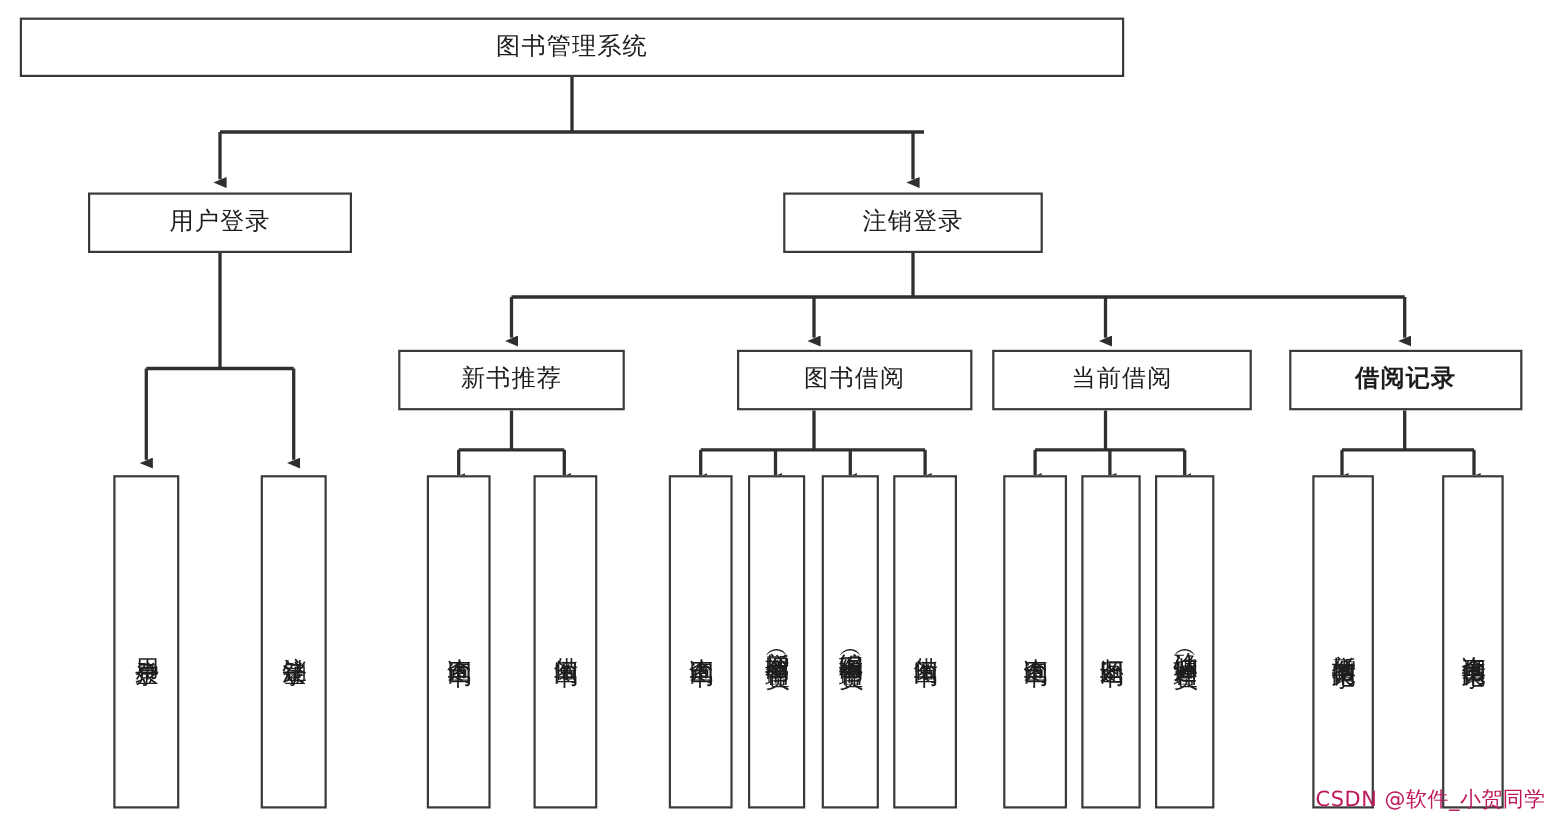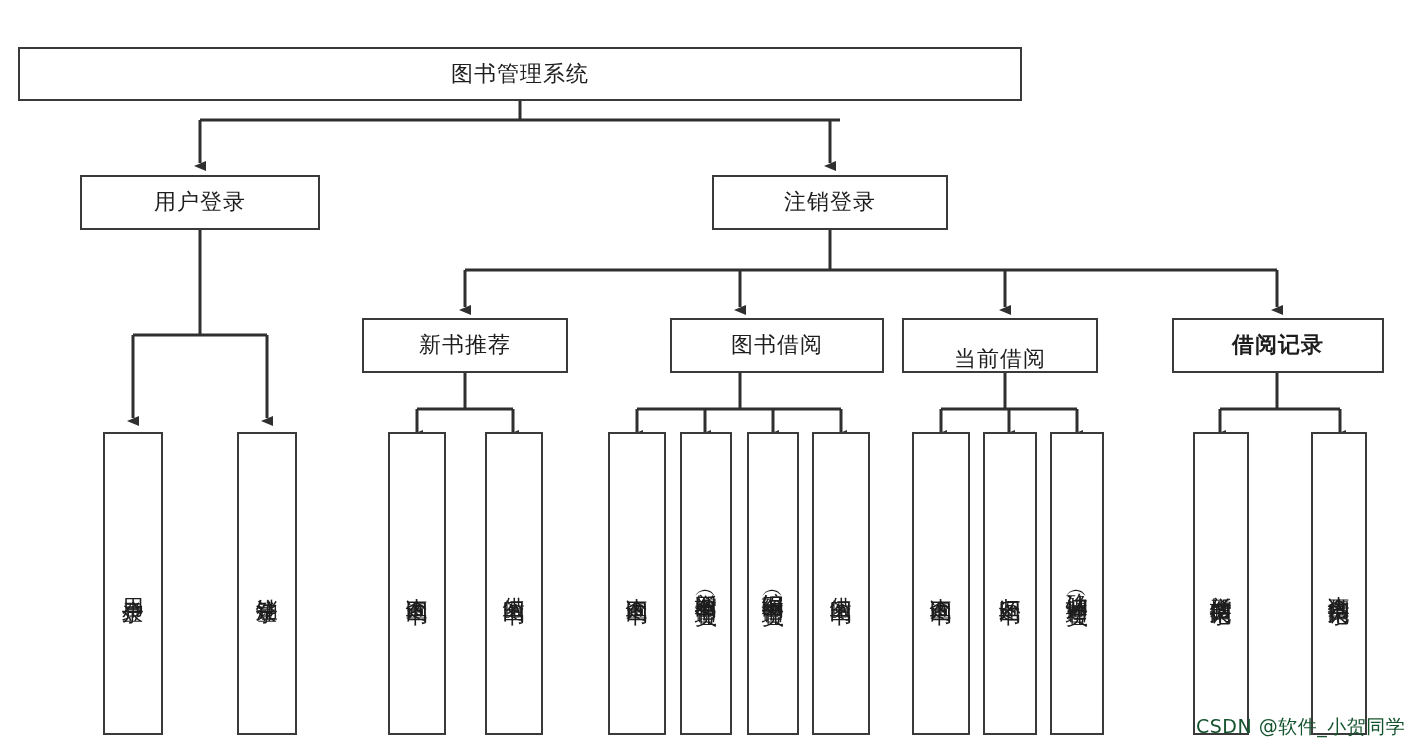--- a/index.html
+++ b/index.html
@@ -117,7 +117,7 @@
     </g>
   </svg>
 
-  <div class="node horiz" style="left:18px; top:16px; width:1004px; height:54px;margin-top:31px;">
+  <div class="node horiz" style="left:18px; top:16px; width:1004px; height:54px;">
     <span>图书管理系统</span>
   </div>
 

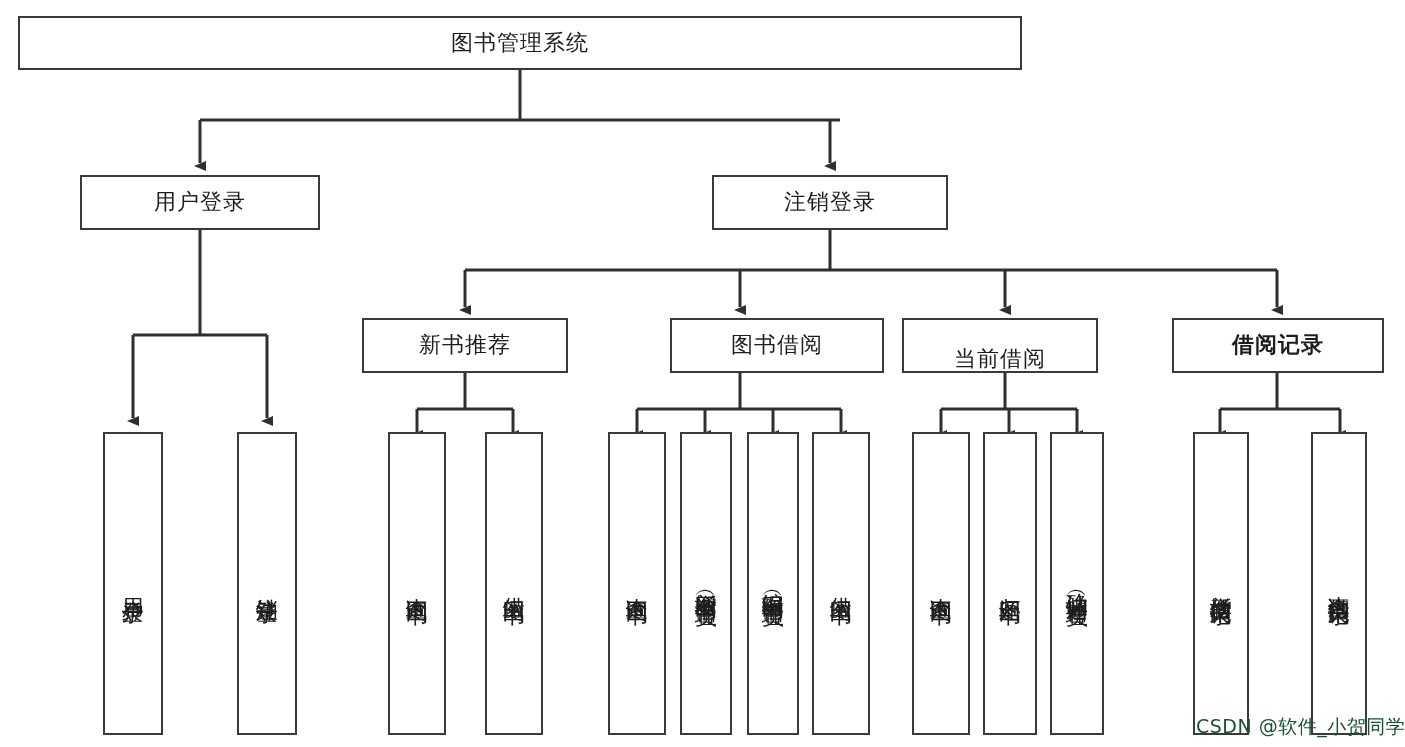--- a/index.html
+++ b/index.html
@@ -134,7 +134,7 @@
   <div class="node horiz" style="left:670px; top:318px; width:214px; height:55px;">
     <span>图书借阅</span>
   </div>
-  <div class="node horiz" style="left:902px; top:318px; width:196px; height:55px;align-items:flex-end;">
+  <div class="node horiz" style="left:902px; top:318px; width:236px; height:55px;">
     <span>当前借阅</span>
   </div>
   <div class="node horiz" style="left:1172px; top:318px; width:212px; height:55px;font-weight:bold;">

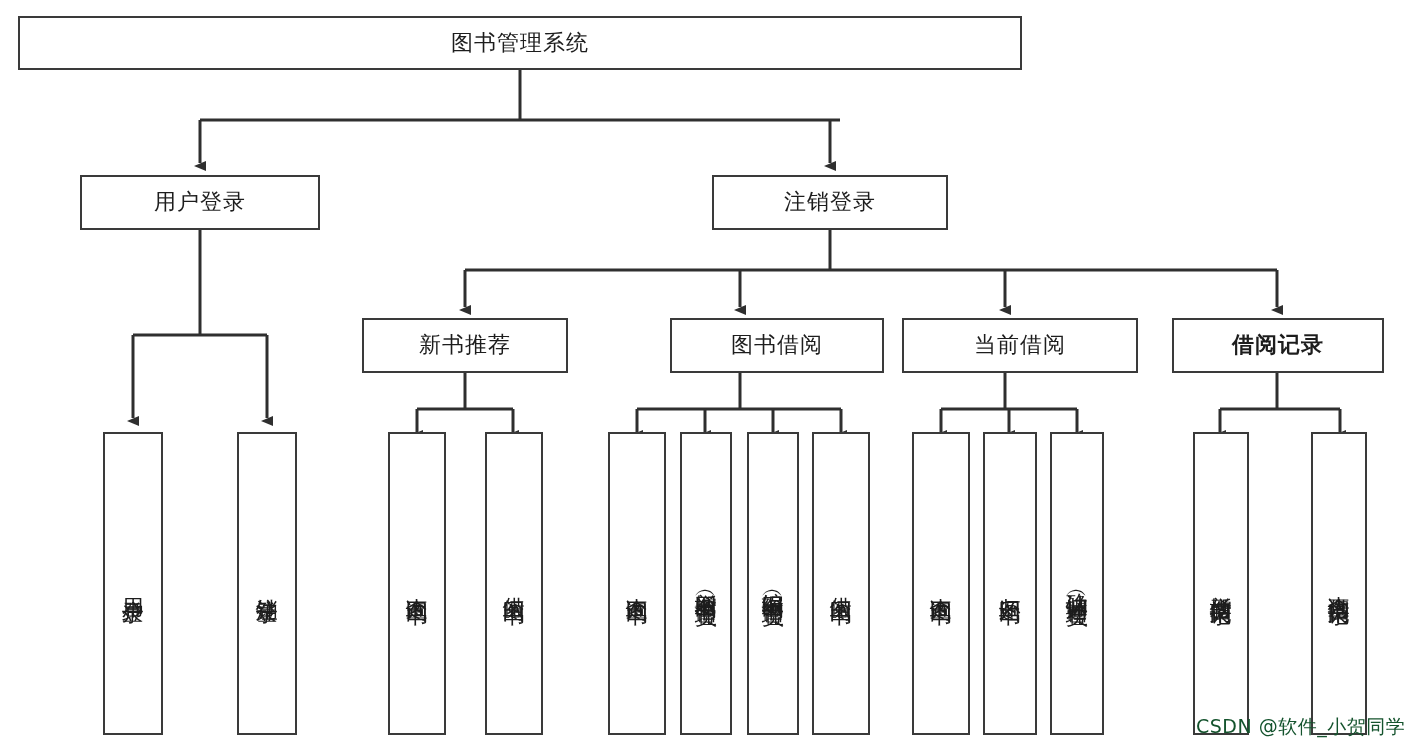--- a/index.html
+++ b/index.html
@@ -56,7 +56,7 @@
   }
   .watermark {
     position: absolute;
-    color: #14532d;
+    color: #be185d;
     font-size: 19px;
     letter-spacing: 0.5px;
     white-space: nowrap;

